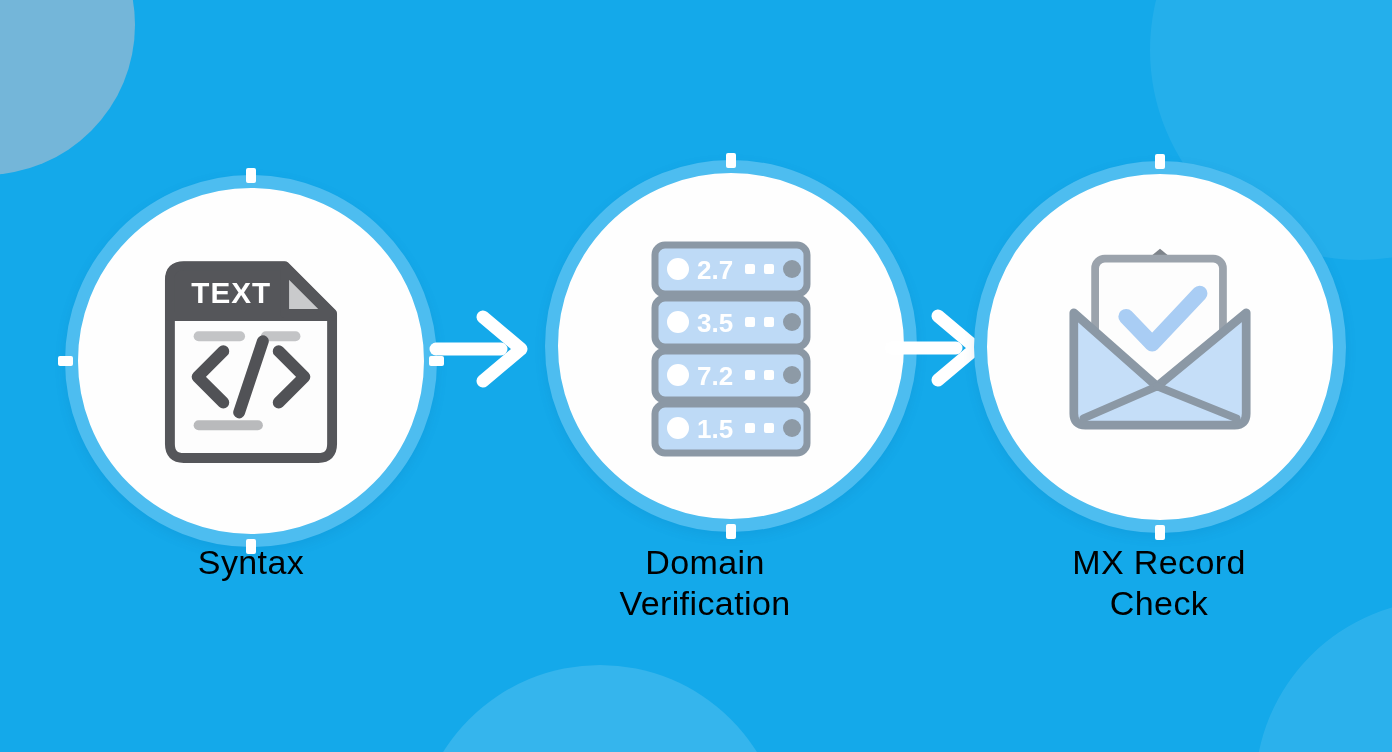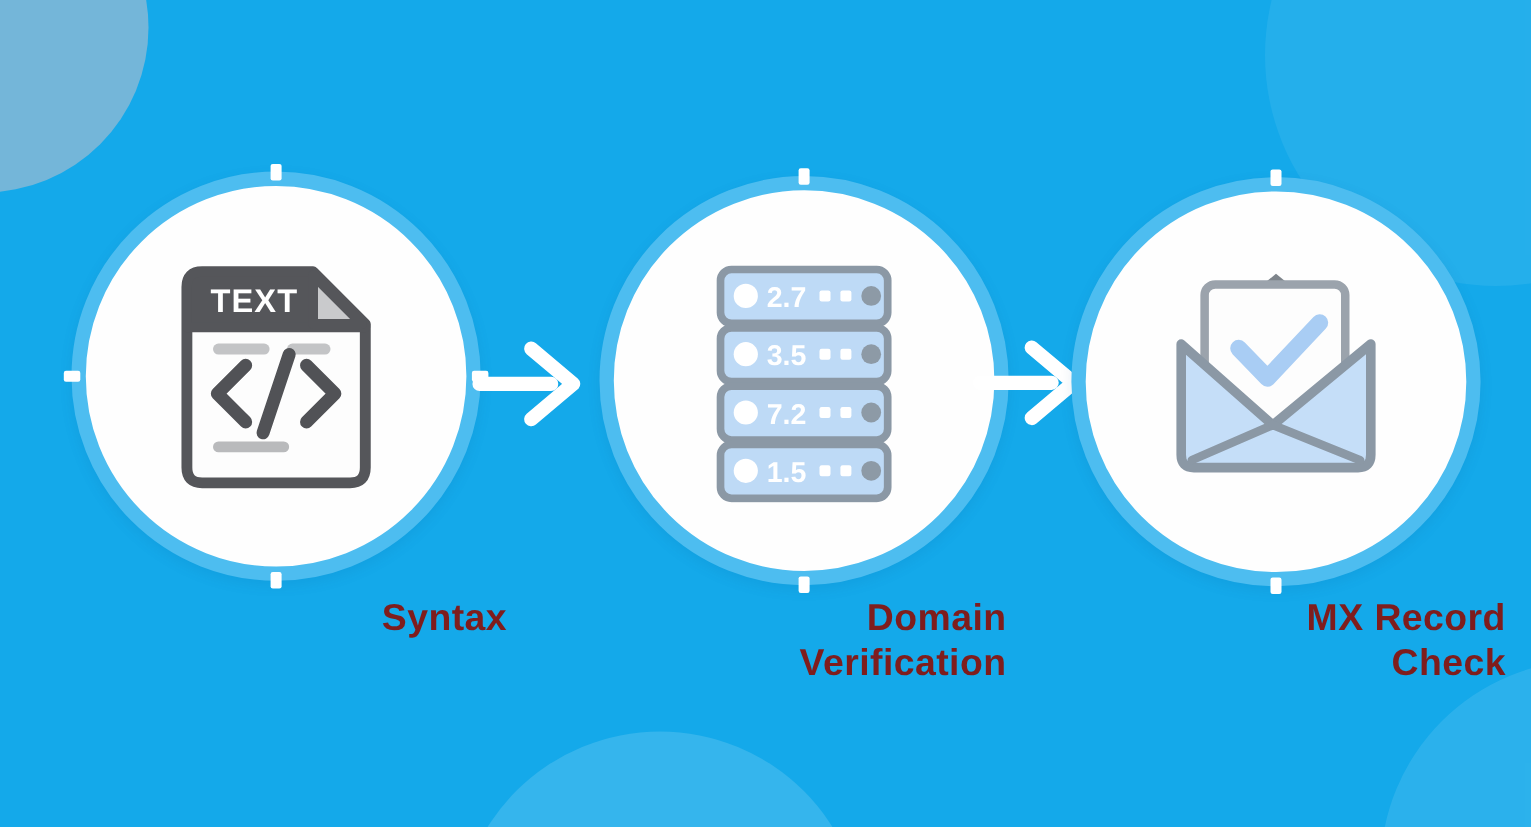--- a/index.html
+++ b/index.html
@@ -21,7 +21,7 @@
   .deco-br { left: 1255px; top: 600px;  width: 380px; height: 380px; background: rgba(255,255,255,0.10); }
 
   .circle-wrap { position: absolute; width: 372px; height: 372px; }
-  .cw-1 { left: 65px;  top: 156px; }
+  .cw-1 { left: 65px;  top: 175px; }
   .cw-2 { left: 545px; top: 160px; }
   .cw-3 { left: 974px; top: 161px; }
 

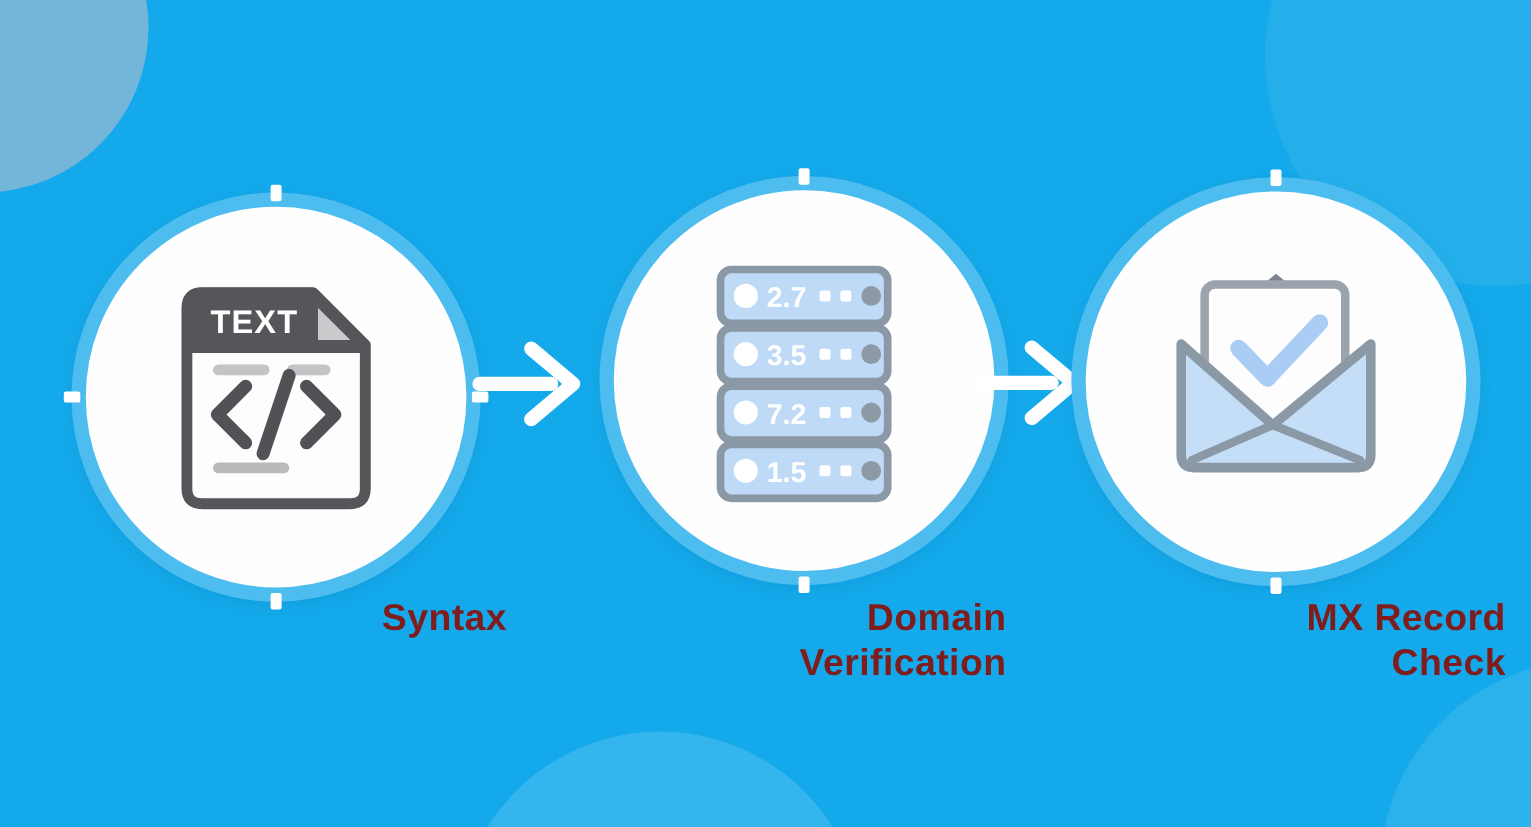--- a/index.html
+++ b/index.html
@@ -52,10 +52,10 @@
     position: absolute;
     top: 542px;
     width: 420px;
-    text-align: right;
-    color: #7f1d1d;
+    text-align: center;
+    color: #000000;
     font-size: 34px;
-    font-weight: 700;
+    font-weight: 400;
     line-height: 41px;
     letter-spacing: 0.4px;
   }

